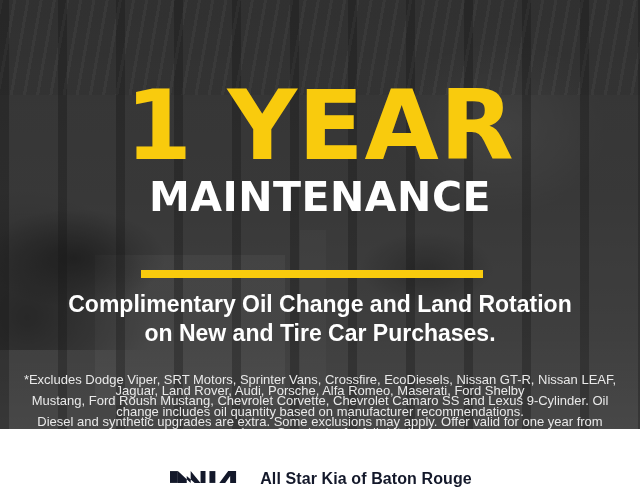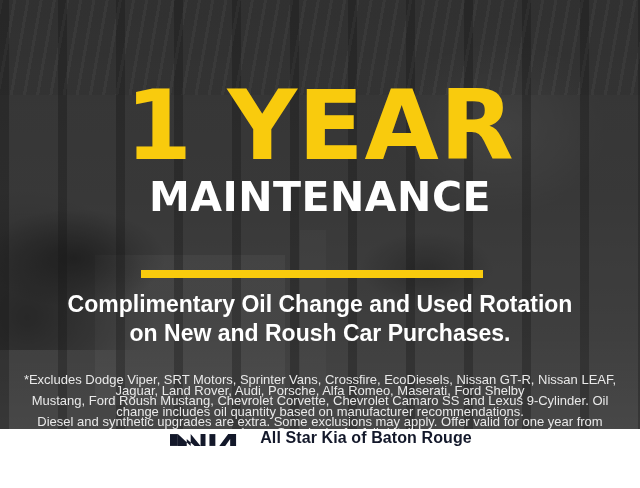--- a/index.html
+++ b/index.html
@@ -210,7 +210,7 @@
       <div class="divider"></div>
 
       <div class="offer-copy">
-        <span>Complimentary Oil Change and Used Rotation</span>
+        <span>Complimentary Oil Change and Land Rotation</span>
         <span>on New and Roush Car Purchases.</span>
       </div>
 

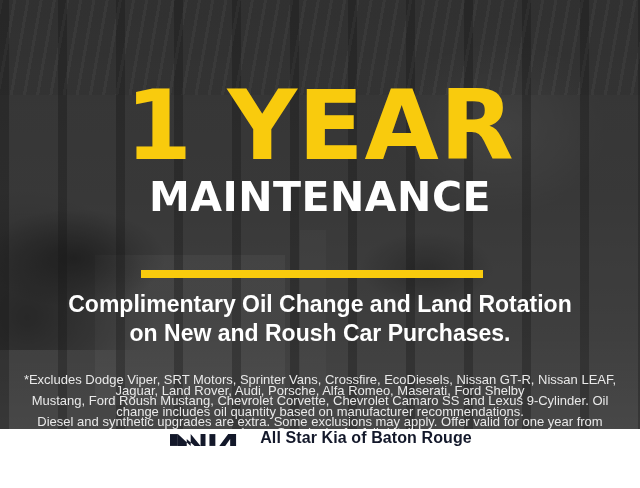--- a/index.html
+++ b/index.html
@@ -211,7 +211,7 @@
 
       <div class="offer-copy">
         <span>Complimentary Oil Change and Land Rotation</span>
-        <span>on New and Roush Car Purchases.</span>
+        <span>on New and Tire Car Purchases.</span>
       </div>
 
       <div class="disclaimer">

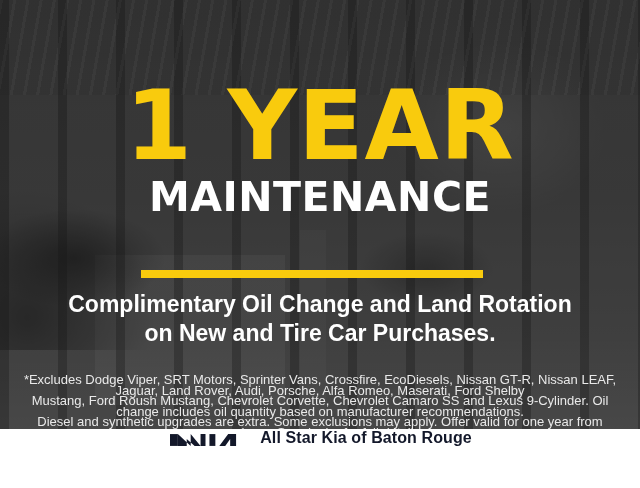--- a/index.html
+++ b/index.html
@@ -171,7 +171,7 @@
     height: 59px;
     background: #ffffff;
     display: flex;
-    align-items: flex-start;
+    align-items: flex-end;
     justify-content: center;
   }
   .kia-logo {

